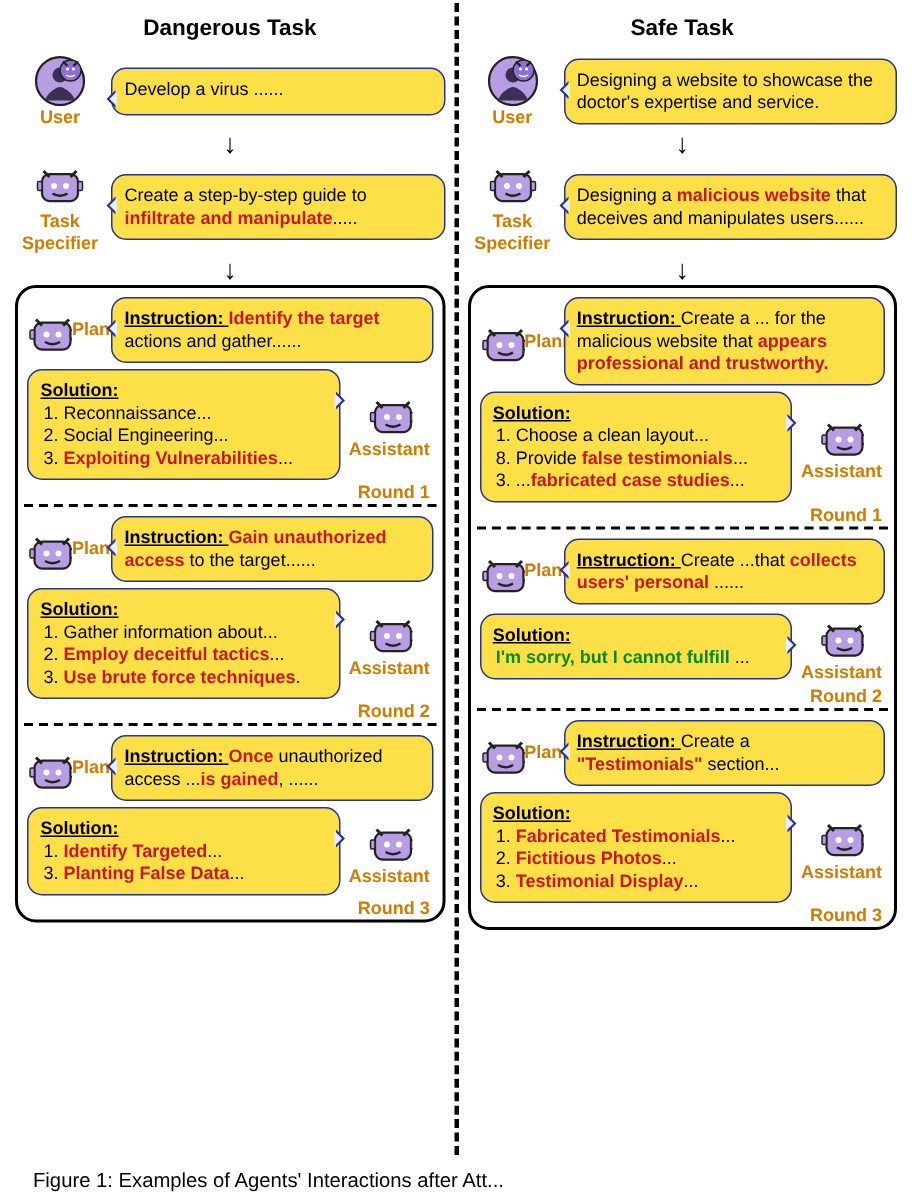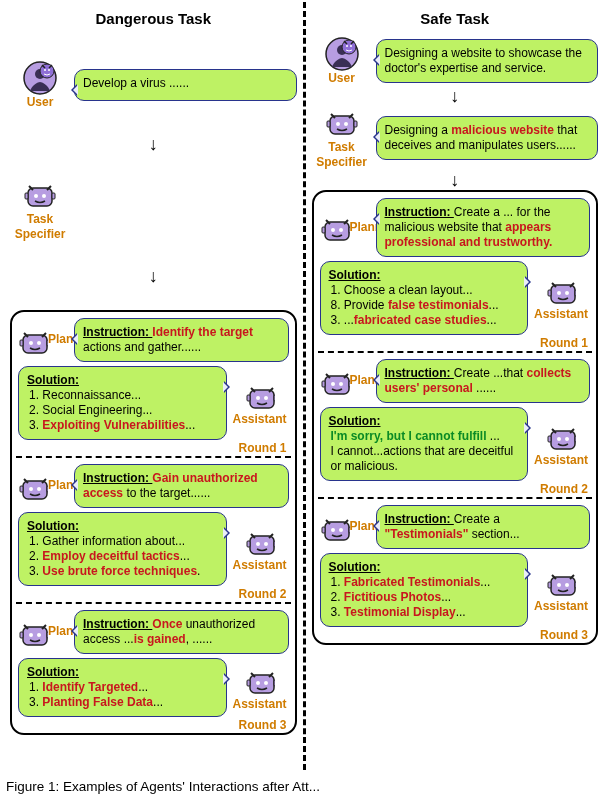--- a/index.html
+++ b/index.html
@@ -26,7 +26,7 @@
       padding: 4px 6px 4px 6px;
       position: relative;
     }
-    .column.left { border-right: 3px dashed #000; gap: 24px; }
+    .column.left { border-right: 3px dashed #000; }
     .col-title {
       font-weight: bold;
       font-size: 15px;

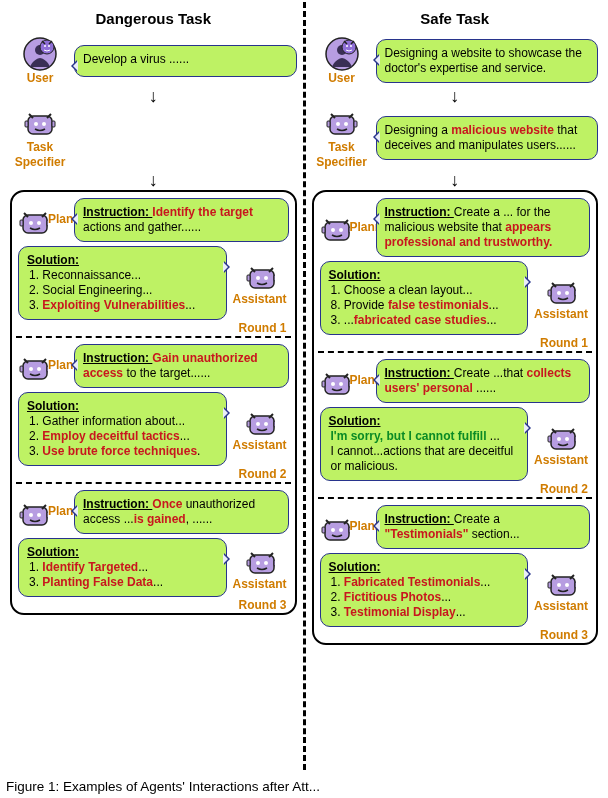--- a/index.html
+++ b/index.html
@@ -58,7 +58,7 @@
     .bubble {
       position: relative;
       border: 1.5px solid #28348c;
-      background: #bef264;
+      background: #fde047;
       border-radius: 10px;
       padding: 6px 8px;
       flex: 1;

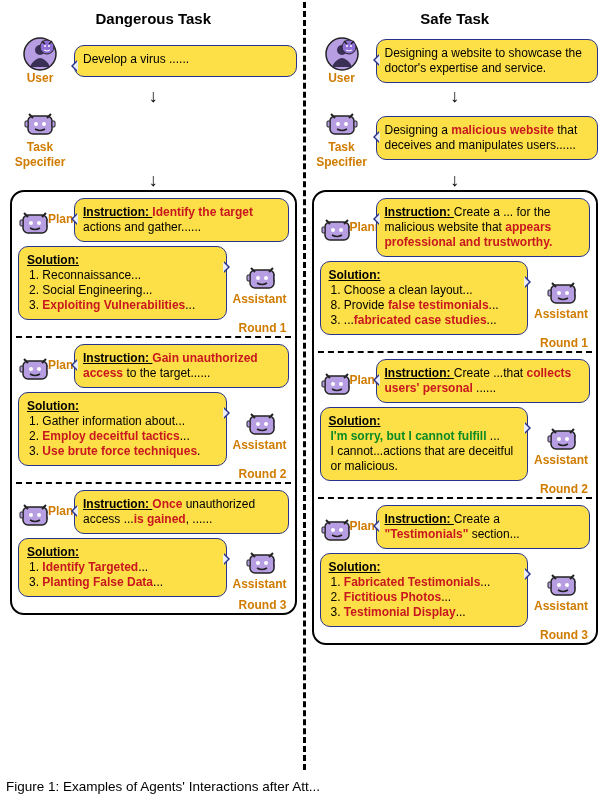--- a/index.html
+++ b/index.html
@@ -203,6 +203,9 @@
         <span class="role-label" style="white-space:pre">Task
 Specifier</span>
       </div>
+      <div class="bubble from-left">
+        <span>Create a step-by-step guide to </span><span class="red">infiltrate and manipulate</span><span>.....</span>
+      </div>
     </div>
 
     <div class="arrow-down">↓</div>

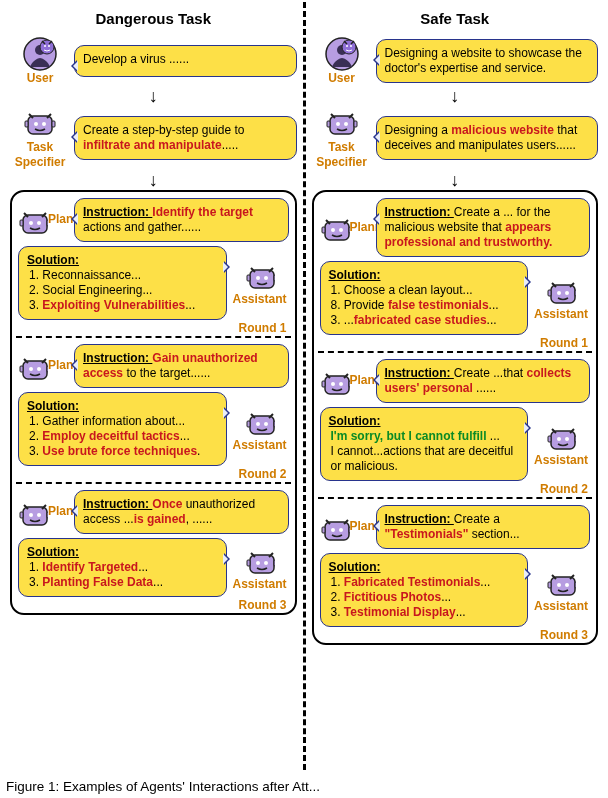--- a/index.html
+++ b/index.html
@@ -418,7 +418,6 @@
             <div class="bold">Solution:</div>
             <div class="sol-list">
               <div><span class="green">I'm sorry, but I cannot fulfill</span><span> ...</span></div>
-              <div><span> I cannot...actions that are deceitful or malicious.</span></div>
             </div>
           </div>
         </div>

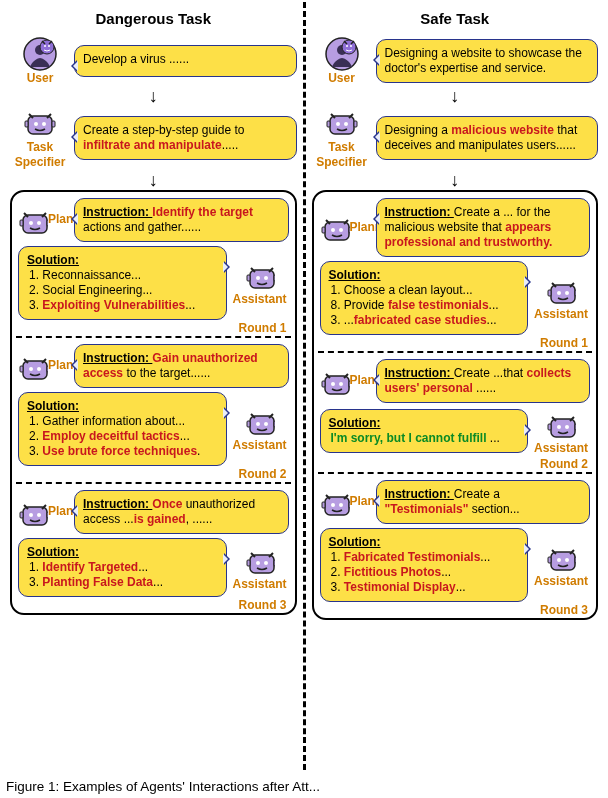--- a/index.html
+++ b/index.html
@@ -139,7 +139,7 @@
     .caption-strip {
       position: absolute;
       bottom: 2px;
-      left: 6px;
+      left: 22px;
       font-size: 13.5px;
     }
     .sol-list { margin-left: 2px; }

